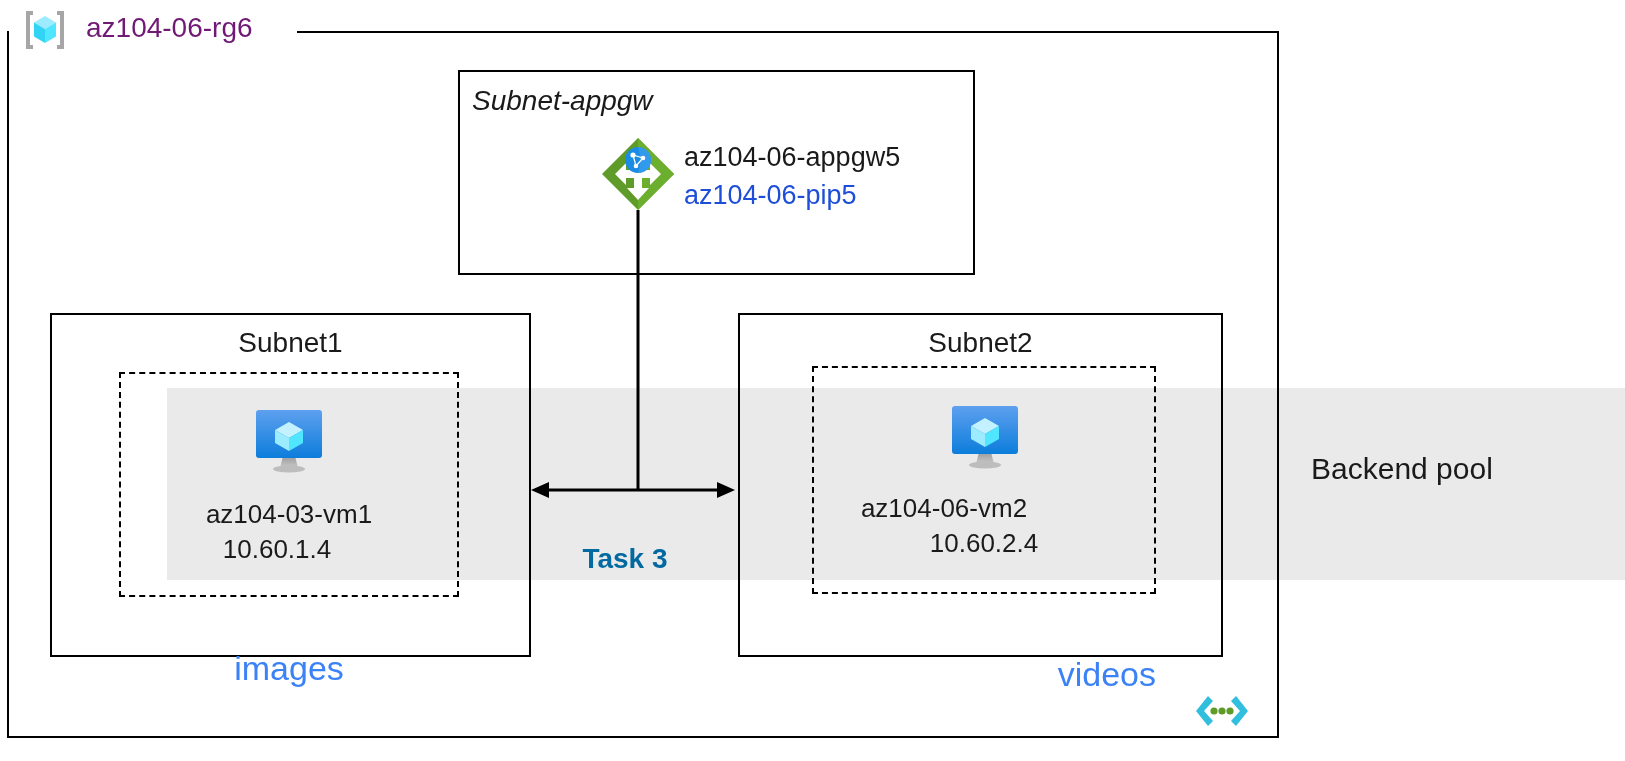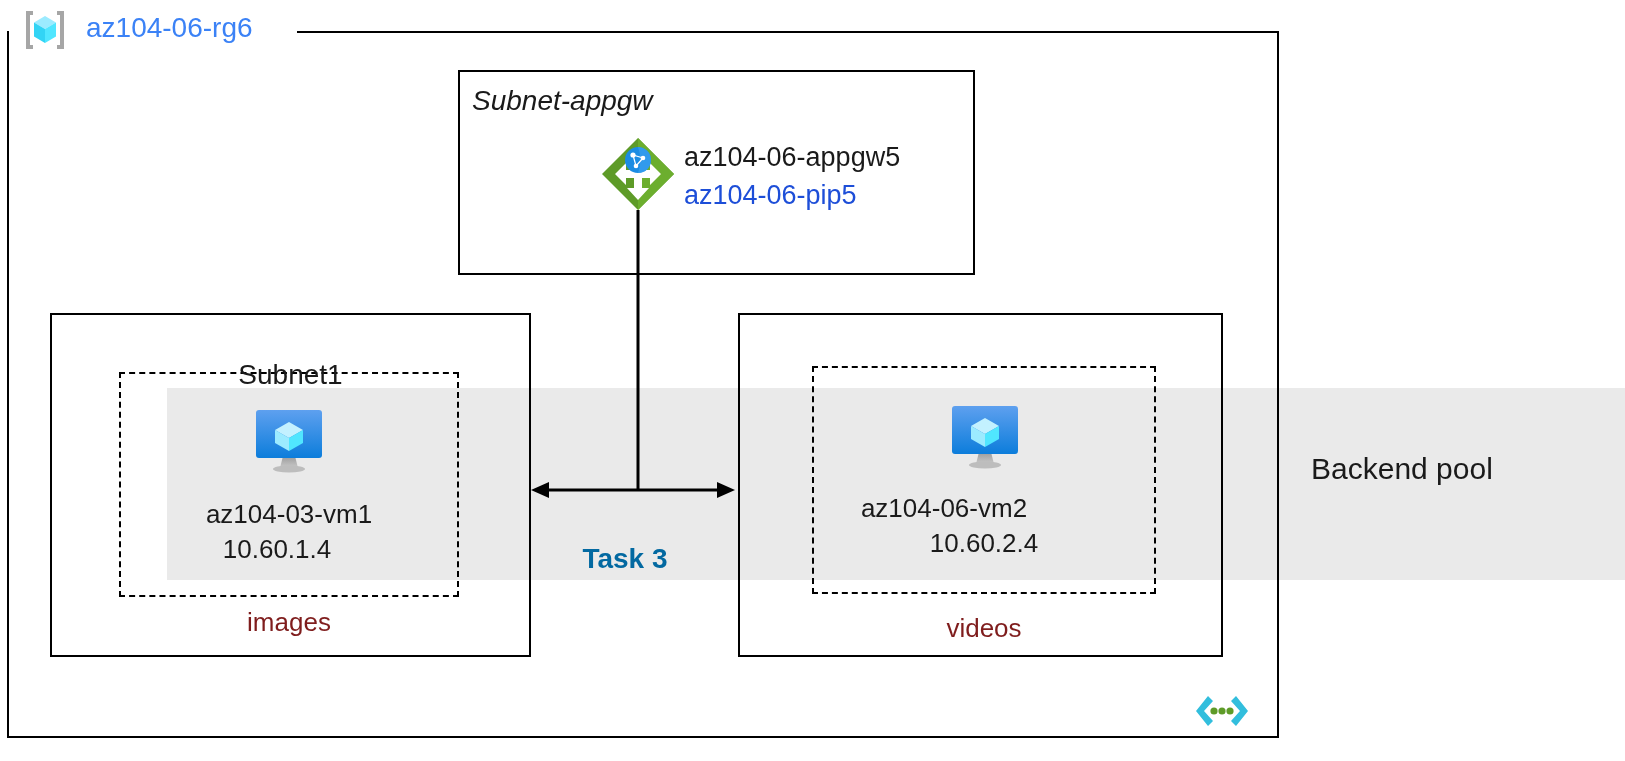--- a/index.html
+++ b/index.html
@@ -77,7 +77,7 @@
     left: 86px;
     top: 12px;
     font-size: 28px;
-    color: #3b82f6;
+    color: #701a75;
     z-index: 5;
   }
   #rg-icon {

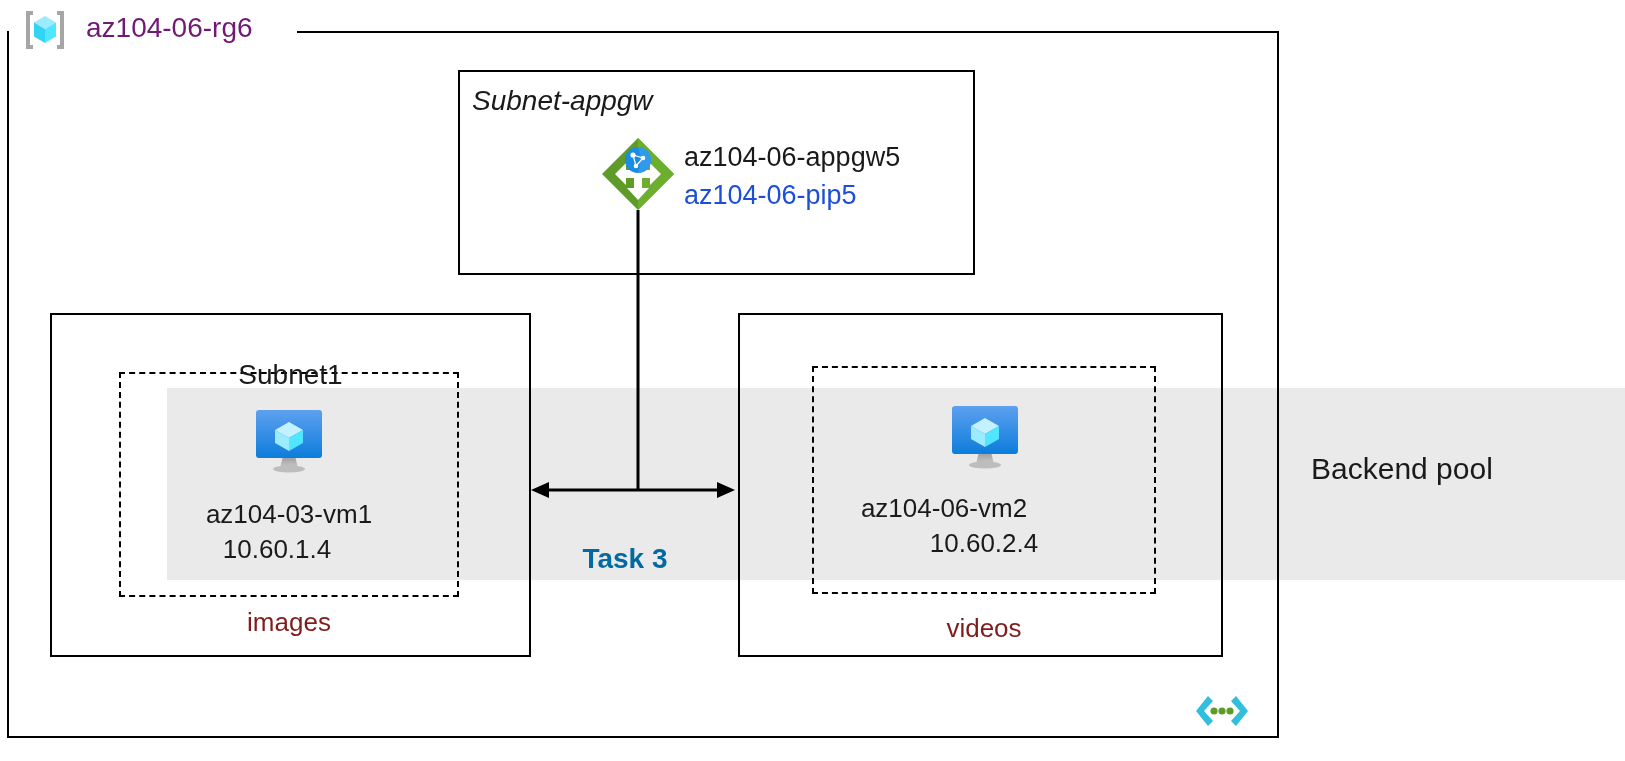--- a/index.html
+++ b/index.html
@@ -106,7 +106,7 @@
     z-index: 6;
   }
   #subnet-appgw-title { left: 472px; top: 85px; text-align: left; font-style: italic; }
-  #subnet1-title      { left: 50px;  top: 327px; width: 481px; margin-top: 32px; }
+  #subnet1-title      { left: 50px;  top: 327px; width: 481px; }
   #subnet2-title      { left: 738px; top: 327px; width: 485px; }
 
   

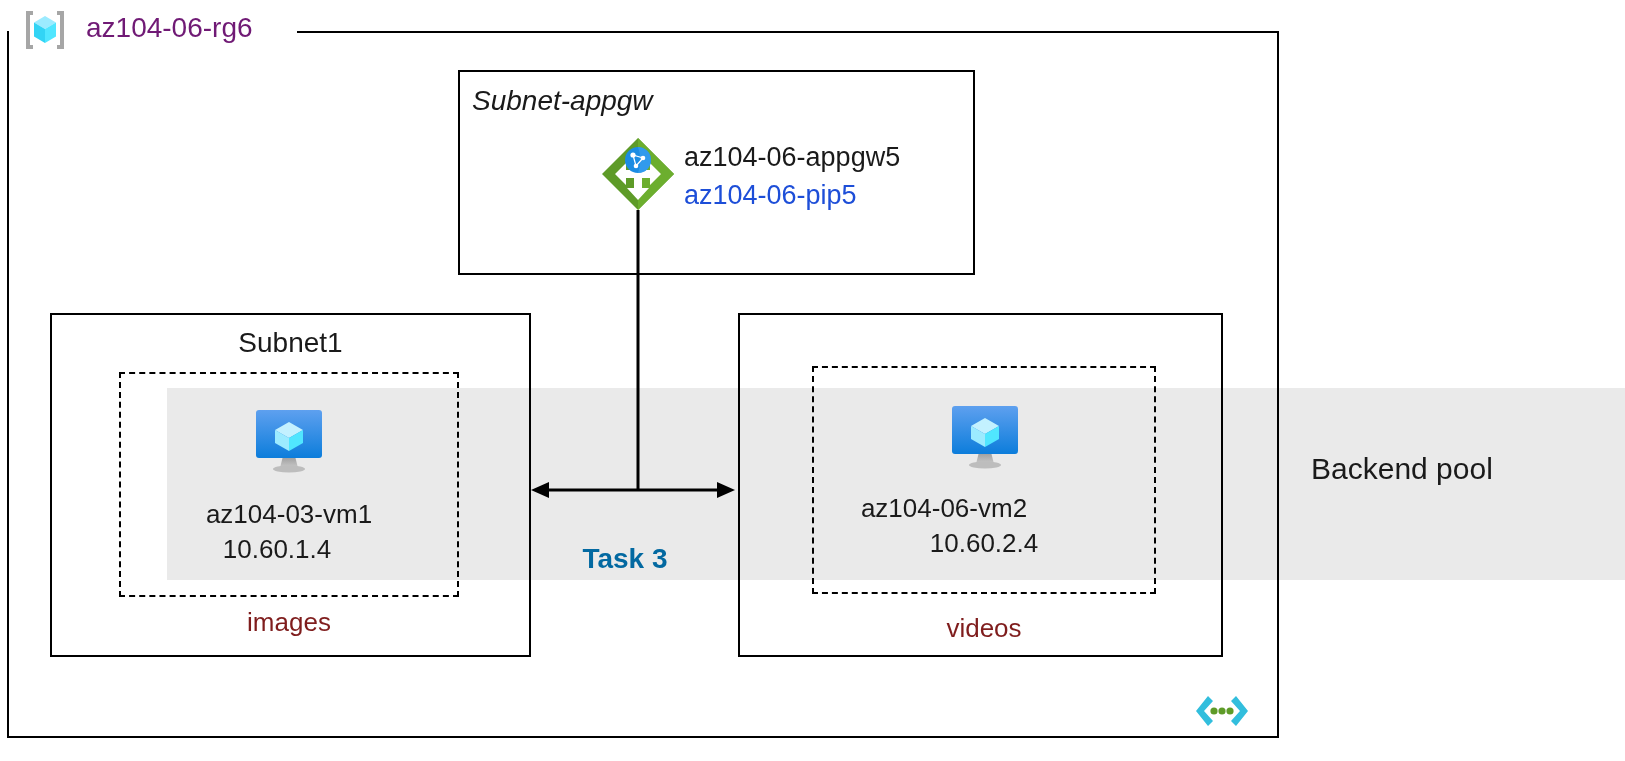--- a/index.html
+++ b/index.html
@@ -257,6 +257,7 @@
   <div class="ctext subnet-sublabel" id="subnet1-sublabel">images</div>
 
   <div class="subnet-box" id="subnet2-box"></div>
+  <div class="ctext subnet-title" id="subnet2-title">Subnet2</div>
   <div class="dashed-box" id="nic2-box"></div>
 
   <div class="abs vm-icon" id="vm2-icon">

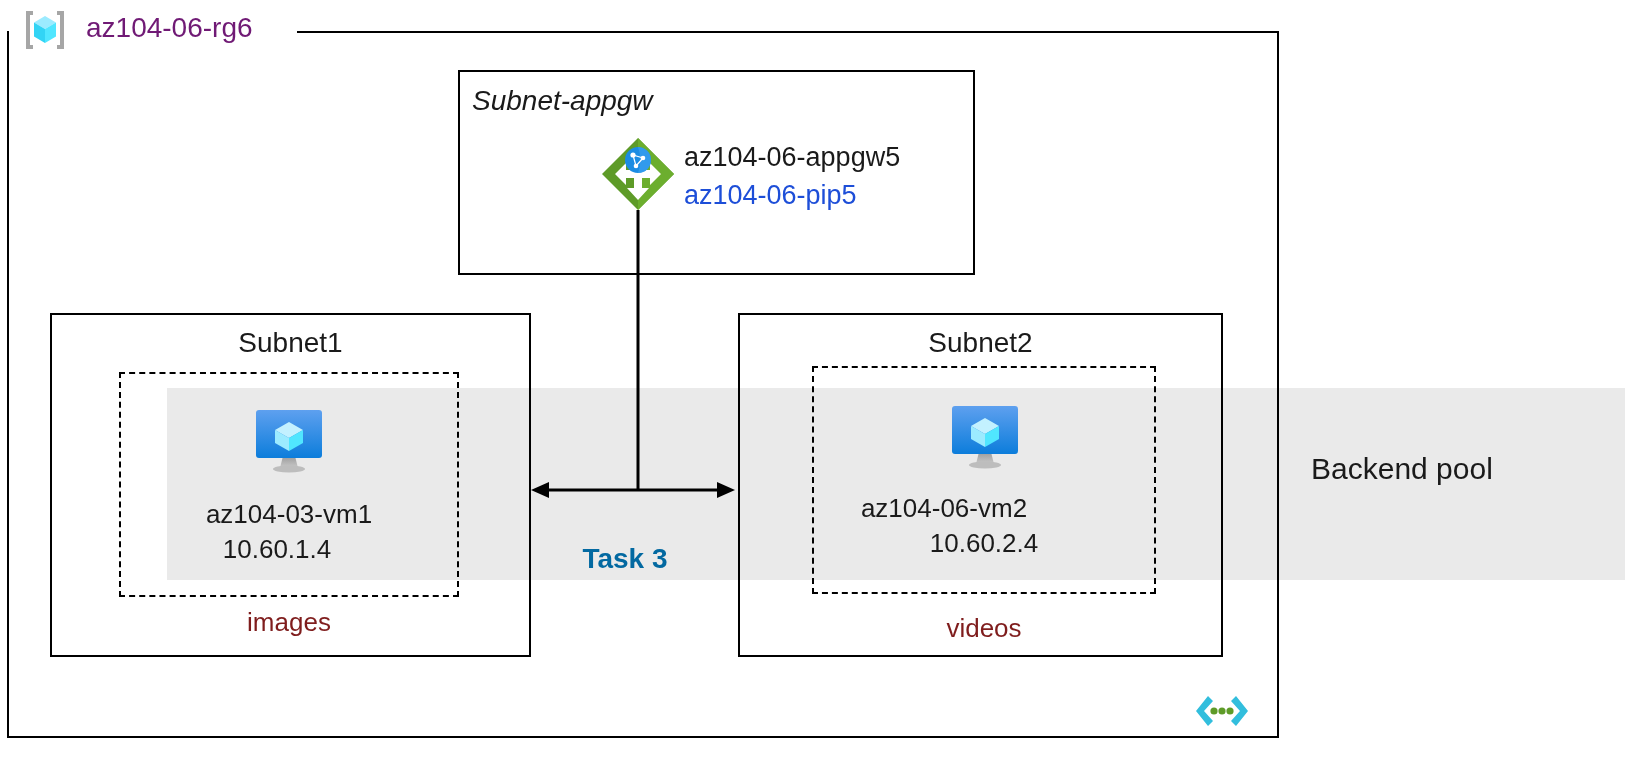--- a/index.html
+++ b/index.html
@@ -136,9 +136,10 @@
   #vm2-ip   { left: 812px; top: 529px; width: 344px; }
 
   .subnet-sublabel {
-    font-size: 26px;
-    color: #7f1d1d;
+    font-size: 34px;
+    color: #3b82f6;
     z-index: 6;
+    margin-top: 41px;
   }
   #subnet1-sublabel { left: 119px; top: 608px; width: 340px; }
   #subnet2-sublabel { left: 812px; top: 614px; width: 344px; }

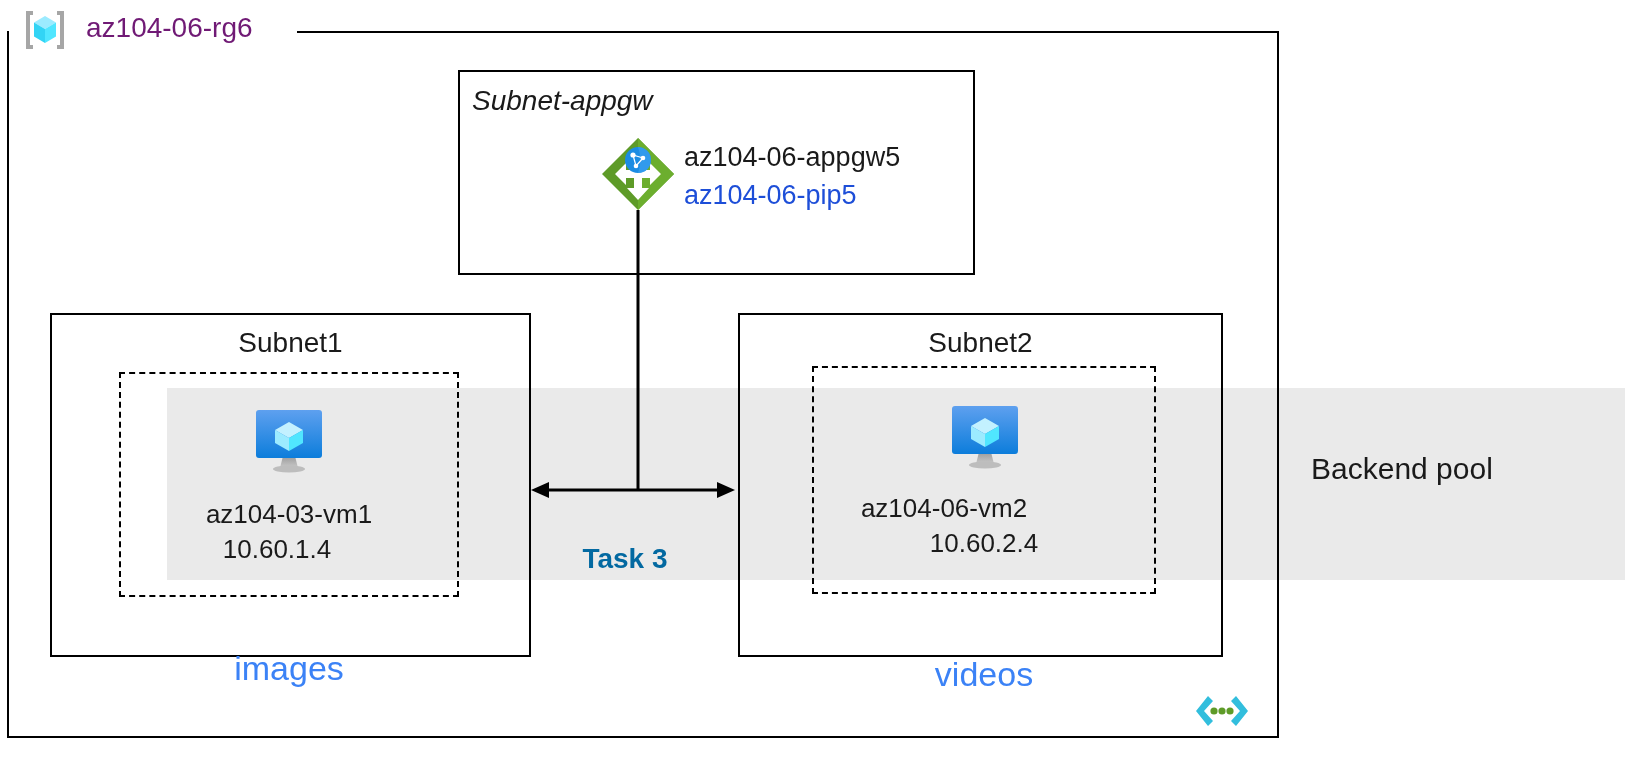--- a/index.html
+++ b/index.html
@@ -142,7 +142,7 @@
     margin-top: 41px;
   }
   #subnet1-sublabel { left: 119px; top: 608px; width: 340px; }
-  #subnet2-sublabel { left: 812px; top: 614px; width: 344px; }
+  #subnet2-sublabel { left: 812px; top: 614px; width: 344px; text-align: right; }
 
   
   #appgw-icon { left: 600px; top: 136px; width: 76px; height: 76px; z-index: 6; }

